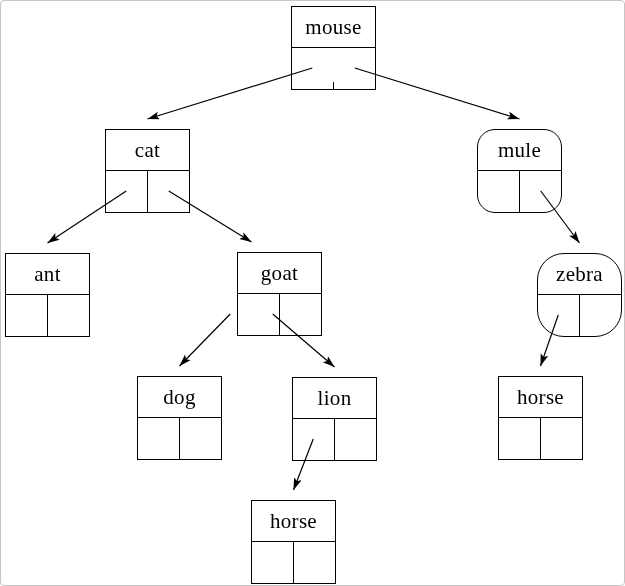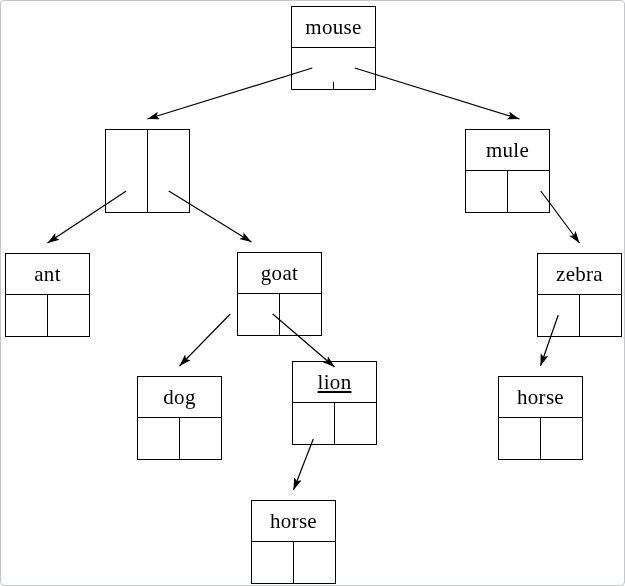--- a/index.html
+++ b/index.html
@@ -73,6 +73,7 @@
       </div>
     </div>
     <div class="node" style="left: 104px; top: 128px;">
+      <div class="nlabel">cat</div>
       <div class="ncells">
         <div class="cell left"></div>
         <div class="cell right"></div>

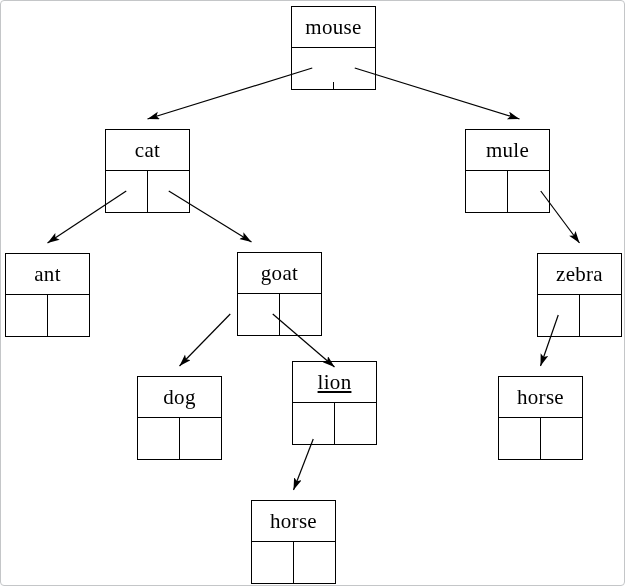--- a/index.html
+++ b/index.html
@@ -79,7 +79,7 @@
         <div class="cell right"></div>
       </div>
     </div>
-    <div class="node" style="left: 464px; top: 128px;">
+    <div class="node" style="left: 476px; top: 128px; border-radius: 18px;">
       <div class="nlabel">mule</div>
       <div class="ncells">
         <div class="cell left"></div>

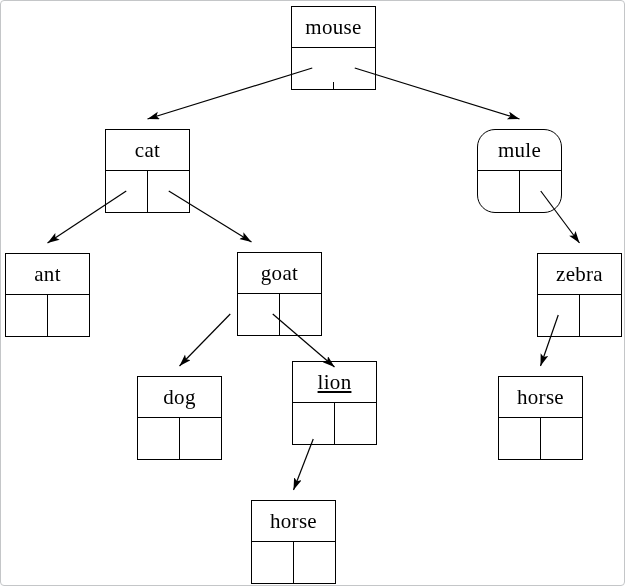--- a/index.html
+++ b/index.html
@@ -100,7 +100,7 @@
         <div class="cell right"></div>
       </div>
     </div>
-    <div class="node" style="left: 536px; top: 252px;">
+    <div class="node" style="left: 536px; top: 252px; border-radius: 27px;">
       <div class="nlabel">zebra</div>
       <div class="ncells">
         <div class="cell left"></div>

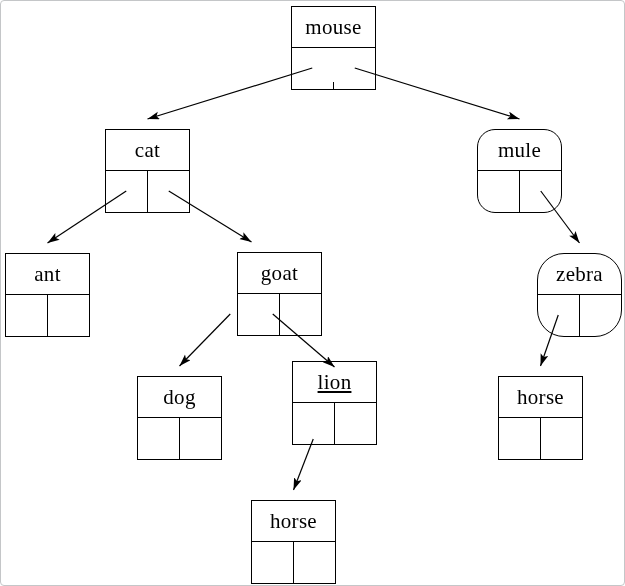--- a/index.html
+++ b/index.html
@@ -114,7 +114,7 @@
         <div class="cell right"></div>
       </div>
     </div>
-    <div class="node" style="left: 291px; top: 360px; text-decoration: underline;">
+    <div class="node" style="left: 291px; top: 376px;">
       <div class="nlabel">lion</div>
       <div class="ncells">
         <div class="cell left"></div>

